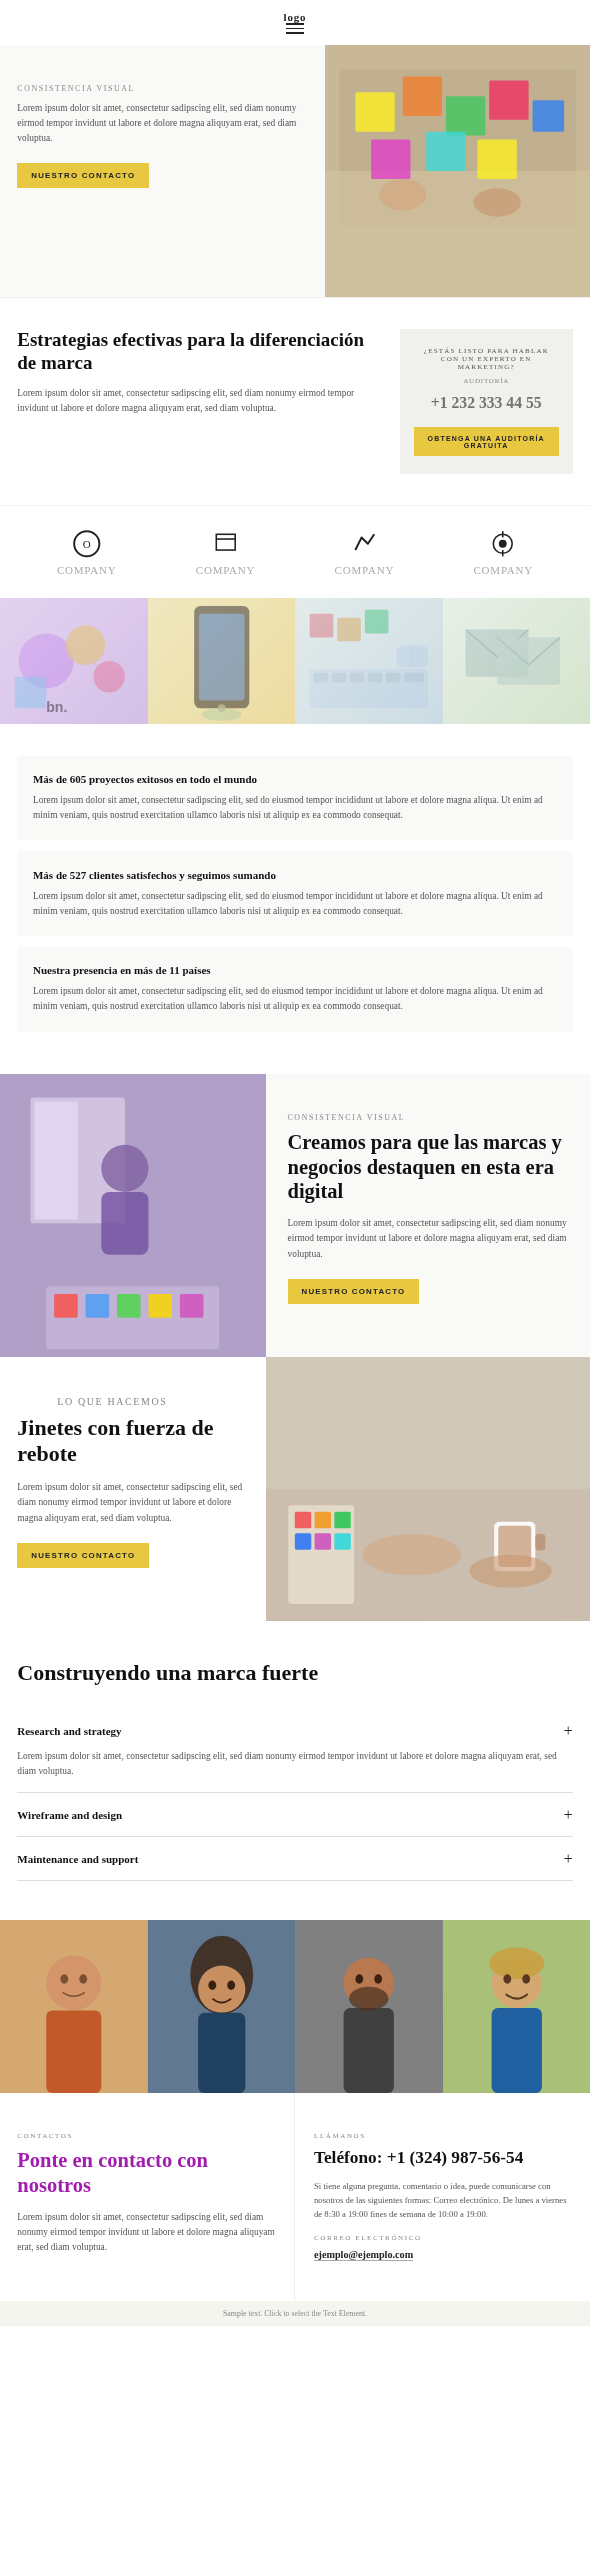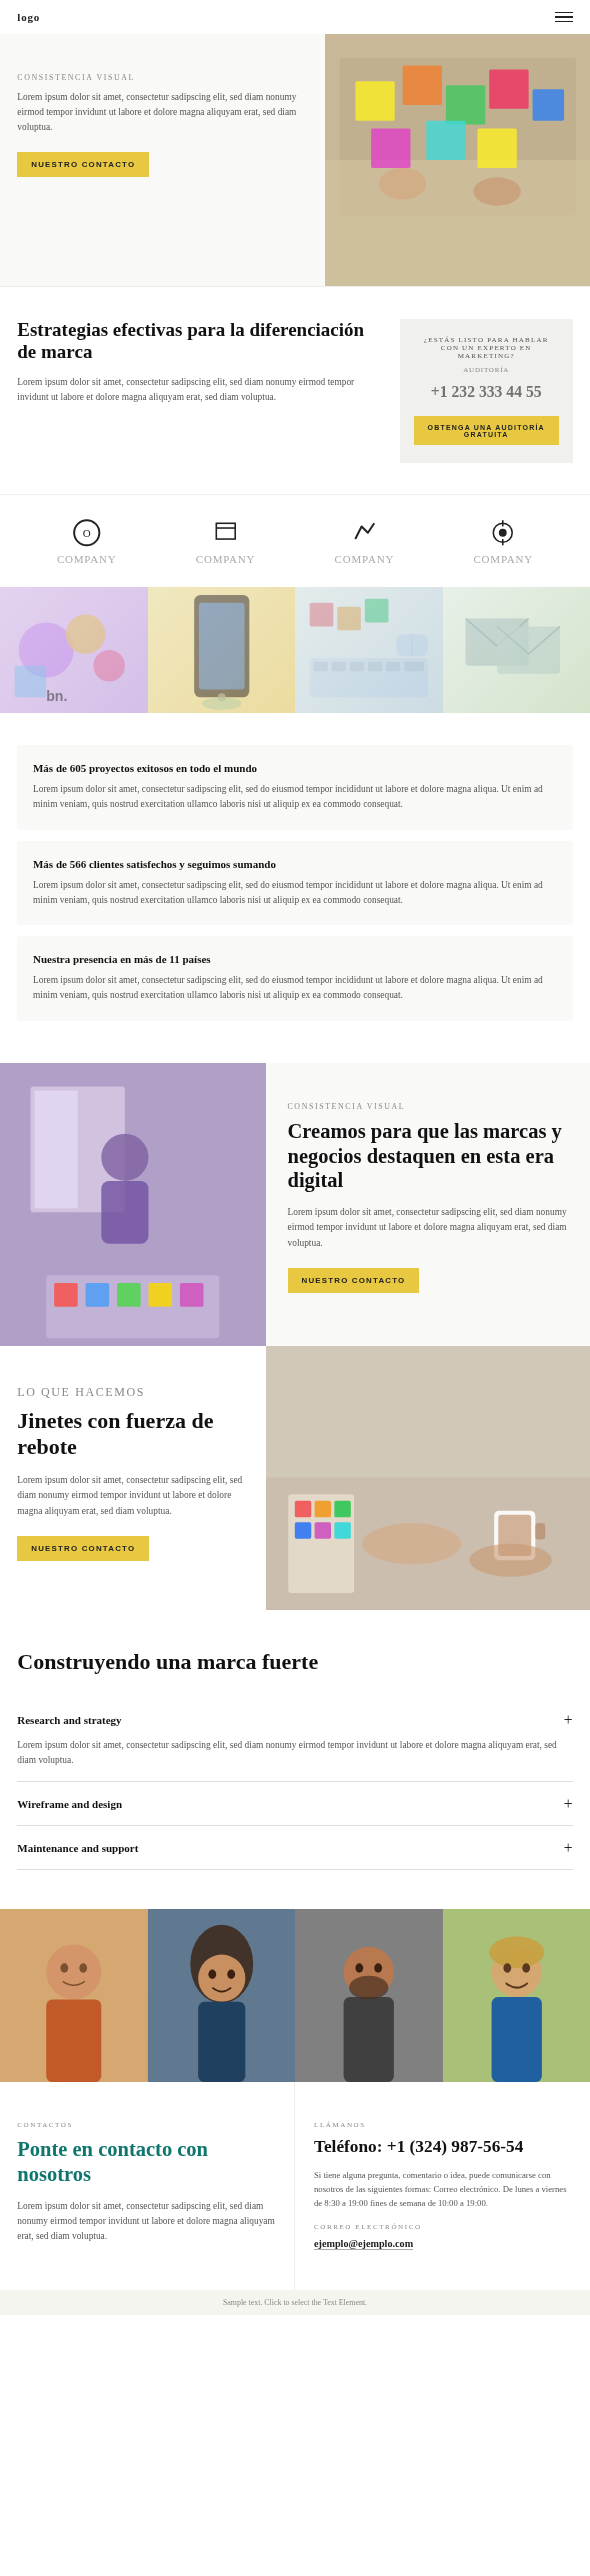--- a/index.html
+++ b/index.html
@@ -8,7 +8,7 @@
     
     .header {
       display: flex; justify-content: space-between; align-items: center;
-      padding: 11px 17.3px; background: #fff;
+      padding: 11px 17.3px; background: #fff; flex-direction: column;
     }
     .logo-text { font-weight: bold; font-size: 11px; letter-spacing: 0.8px; color: #222; }
     .hamburger { display: flex; flex-direction: column; gap: 3.1px; cursor: pointer; }

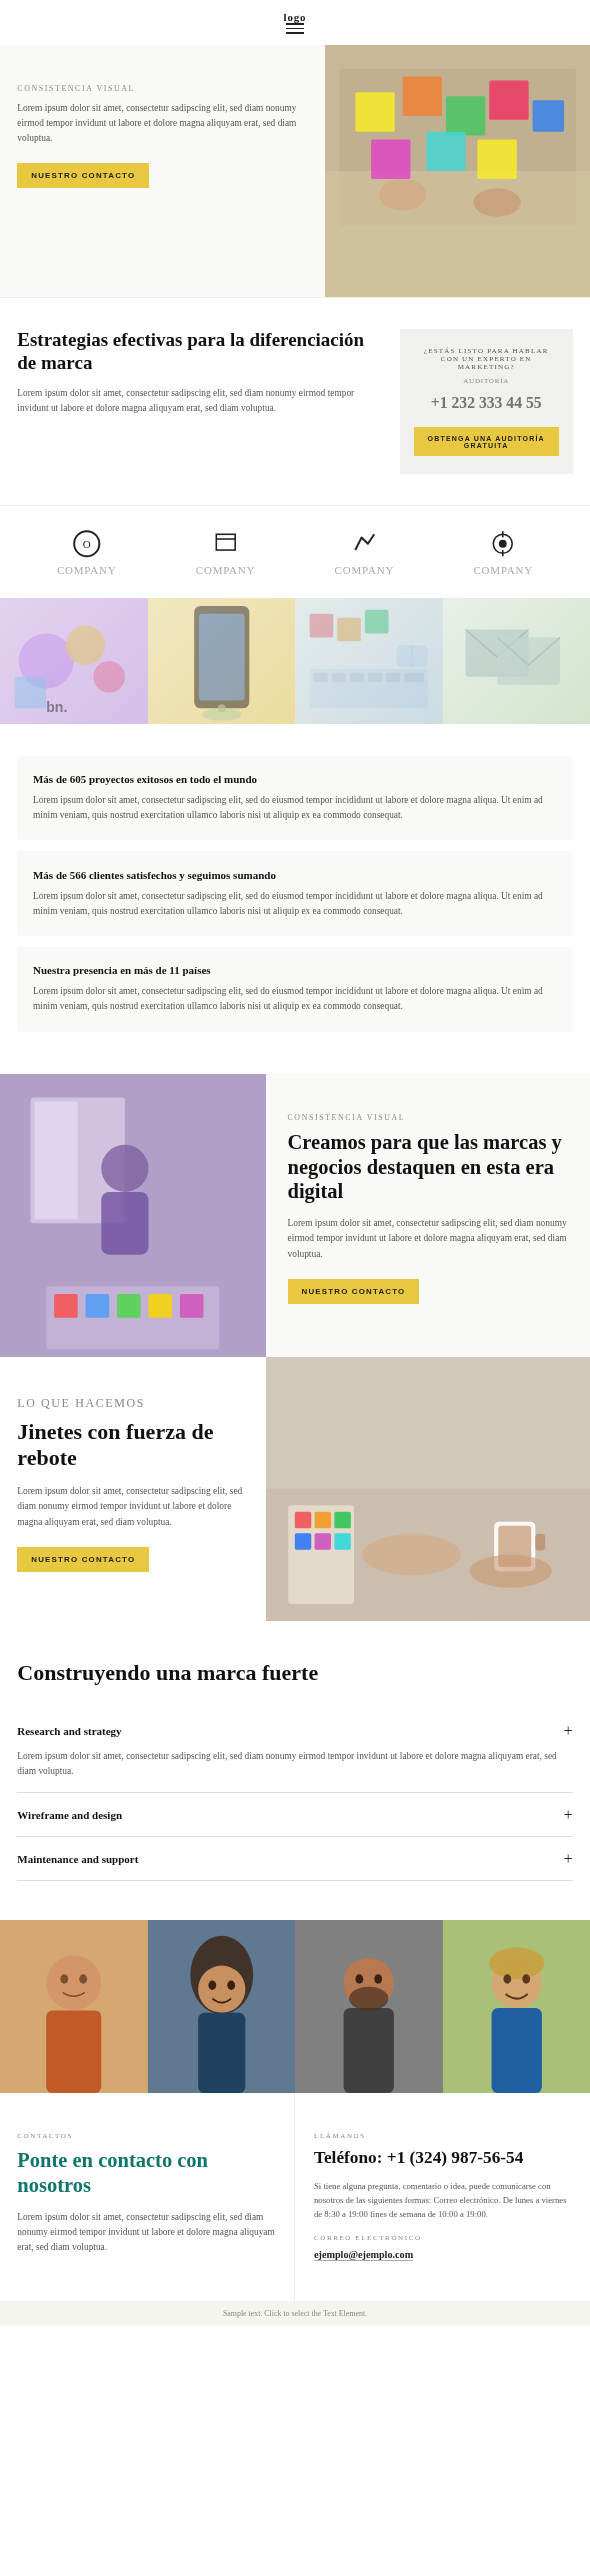--- a/index.html
+++ b/index.html
@@ -391,7 +391,7 @@
     <p>Lorem ipsum dolor sit amet, consectetur sadipscing elit, sed do eiusmod tempor incididunt ut labore et dolore magna aliqua. Ut enim ad minim veniam, quis nostrud exercitation ullamco laboris nisi ut aliquip ex ea commodo consequat.</p>
   </div>
   <div class="stat-item">
-    <h3>Más de 566 clientes satisfechos y seguimos sumando</h3>
+    <h3>Más de 527 clientes satisfechos y seguimos sumando</h3>
     <p>Lorem ipsum dolor sit amet, consectetur sadipscing elit, sed do eiusmod tempor incididunt ut labore et dolore magna aliqua. Ut enim ad minim veniam, quis nostrud exercitation ullamco laboris nisi ut aliquip ex ea commodo consequat.</p>
   </div>
   <div class="stat-item">

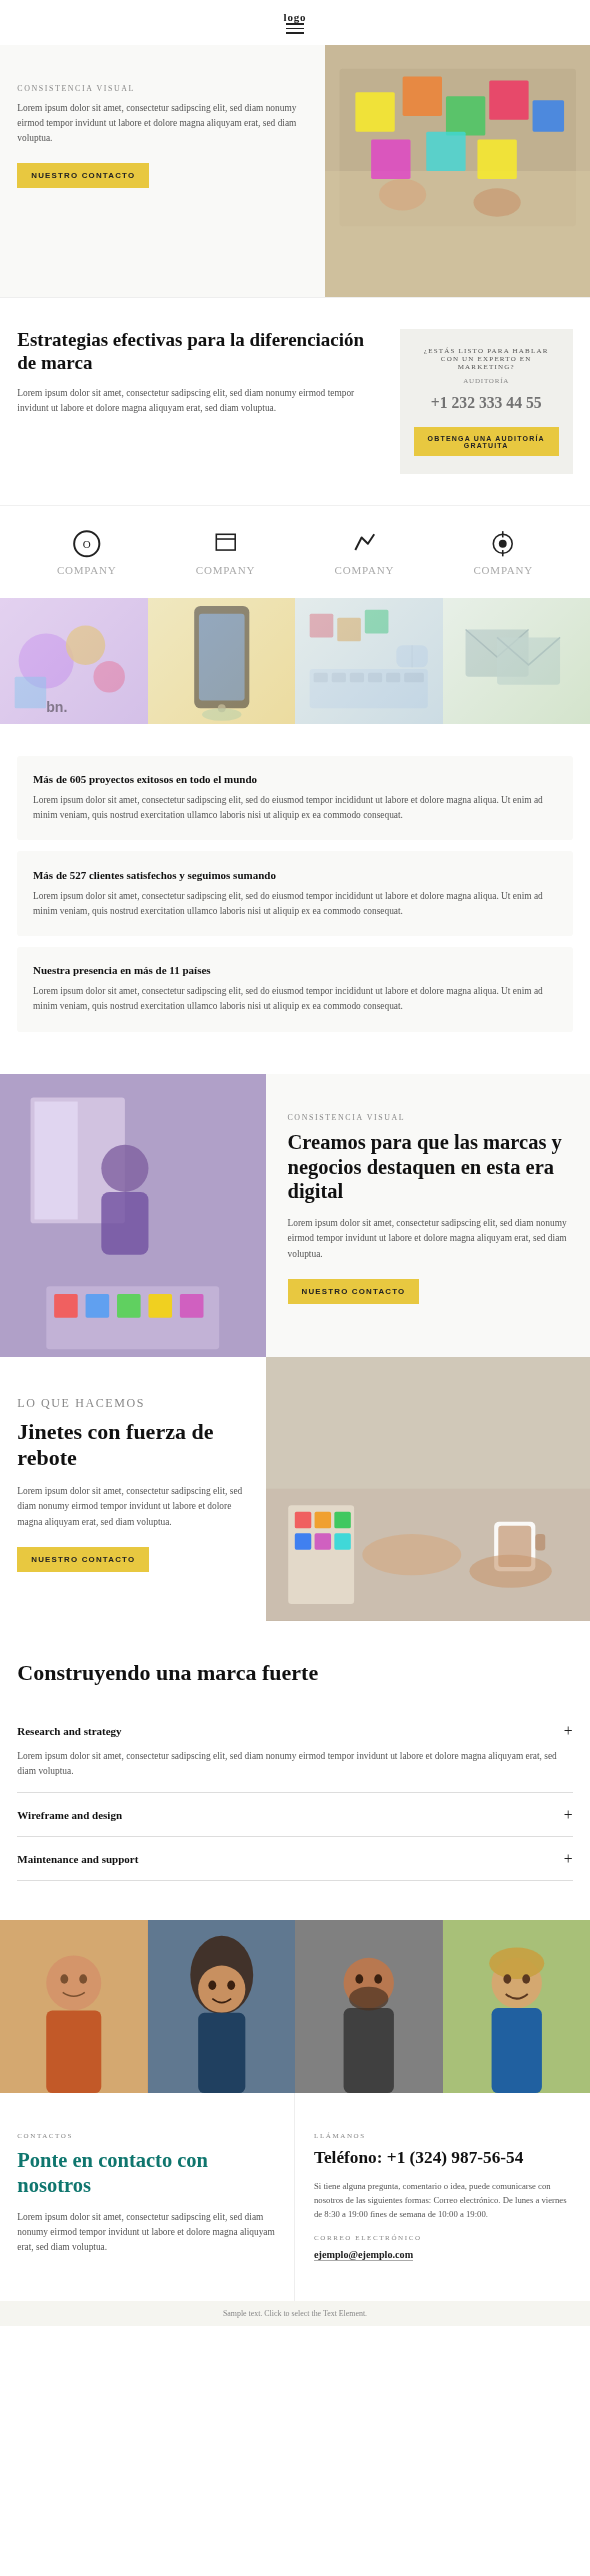--- a/index.html
+++ b/index.html
@@ -143,7 +143,7 @@
       position: relative;
     }
     .lo-que-hacemos {
-      font-size: 12px; letter-spacing: 1.6px; text-transform: uppercase; color: #888; margin-bottom: 7.9px;
+      font-size: 10px; letter-spacing: 1.6px; text-transform: uppercase; color: #888; margin-bottom: 7.9px; margin-left: 40px;
     }
     .jinetes-left h2 {
       font-size: 22px; font-weight: 700; color: #111; line-height: 1.2; margin-bottom: 12.6px;

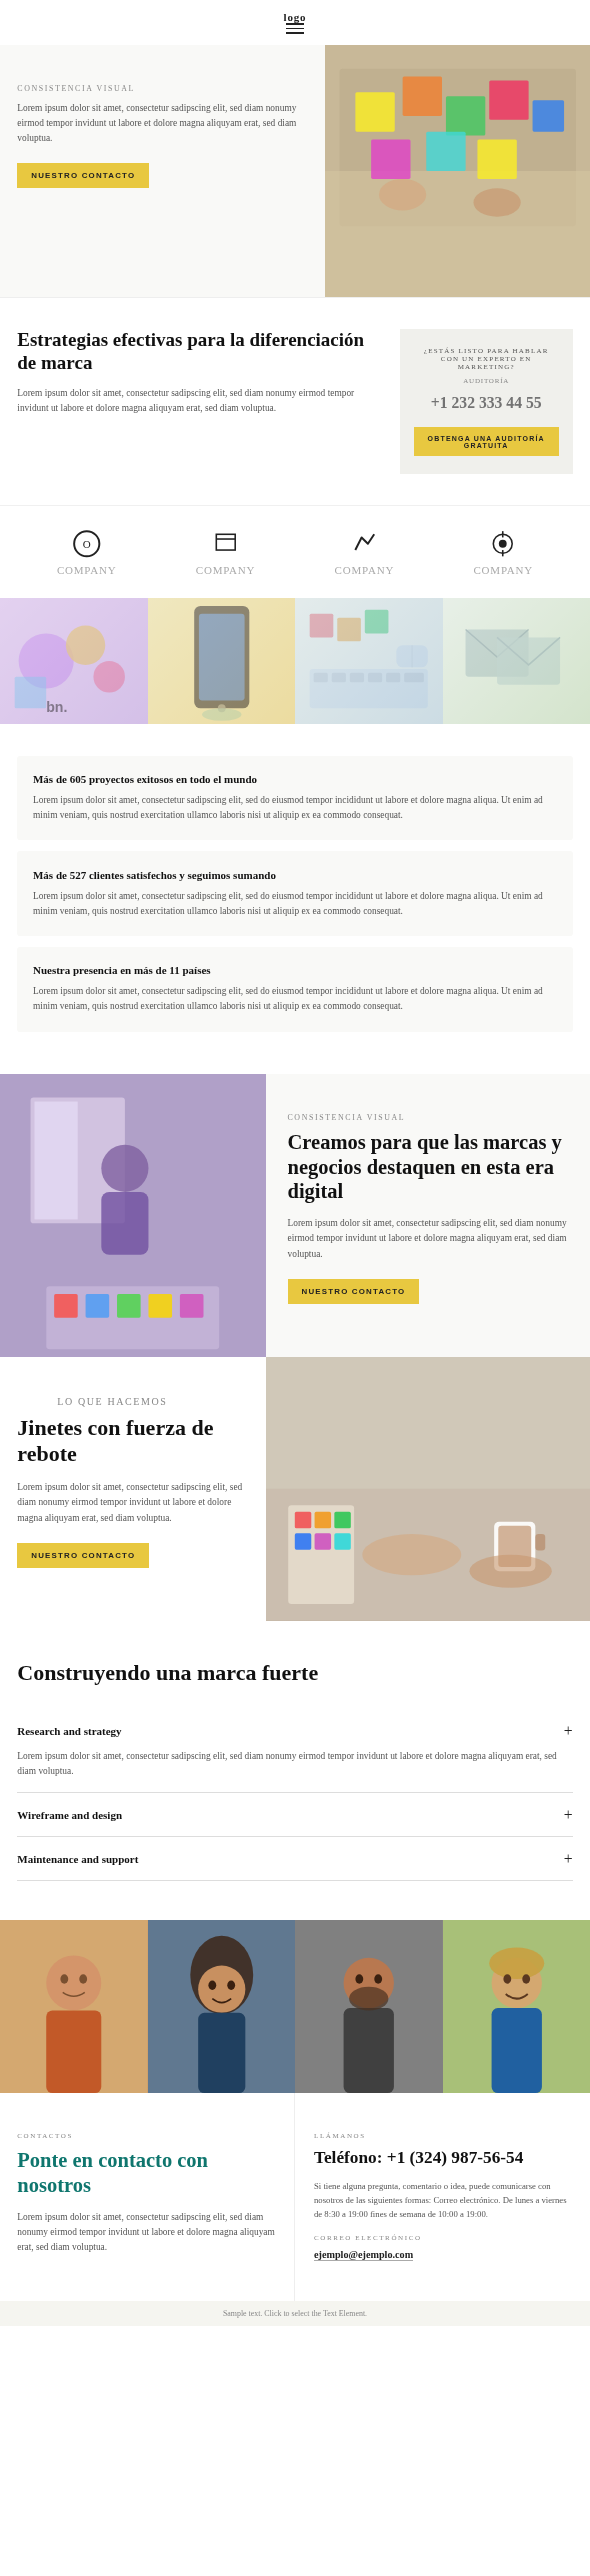--- a/index.html
+++ b/index.html
@@ -207,7 +207,7 @@
       font-size: 7px; letter-spacing: 1.6px; text-transform: uppercase; color: #888; margin-bottom: 7.9px;
     }
     .contact-left h2 {
-      font-size: 20.5px; font-weight: 700; color: #0f766e; line-height: 1.2; margin-bottom: 12.6px;
+      font-size: 20.5px; font-weight: 700; color: #a21caf; line-height: 1.2; margin-bottom: 12.6px;
     }
     .contact-left p { font-size: 9.4px; color: #555; line-height: 1.6; }
     .contact-right .llamanos-label {

